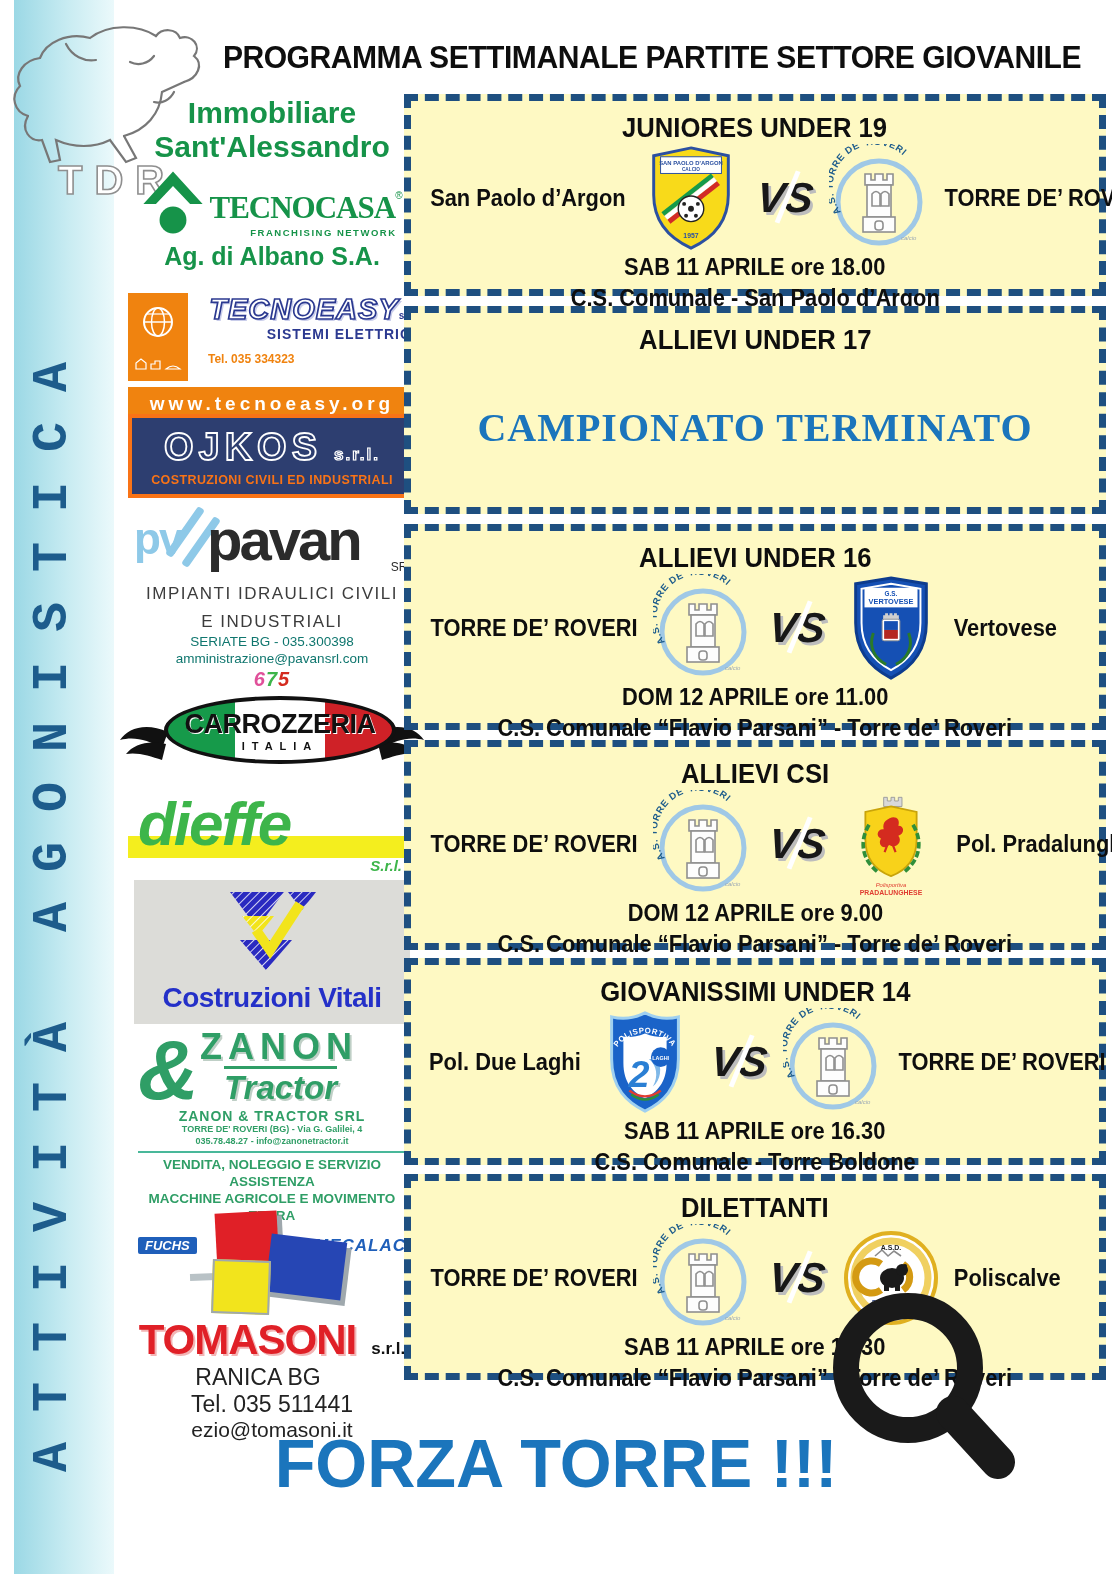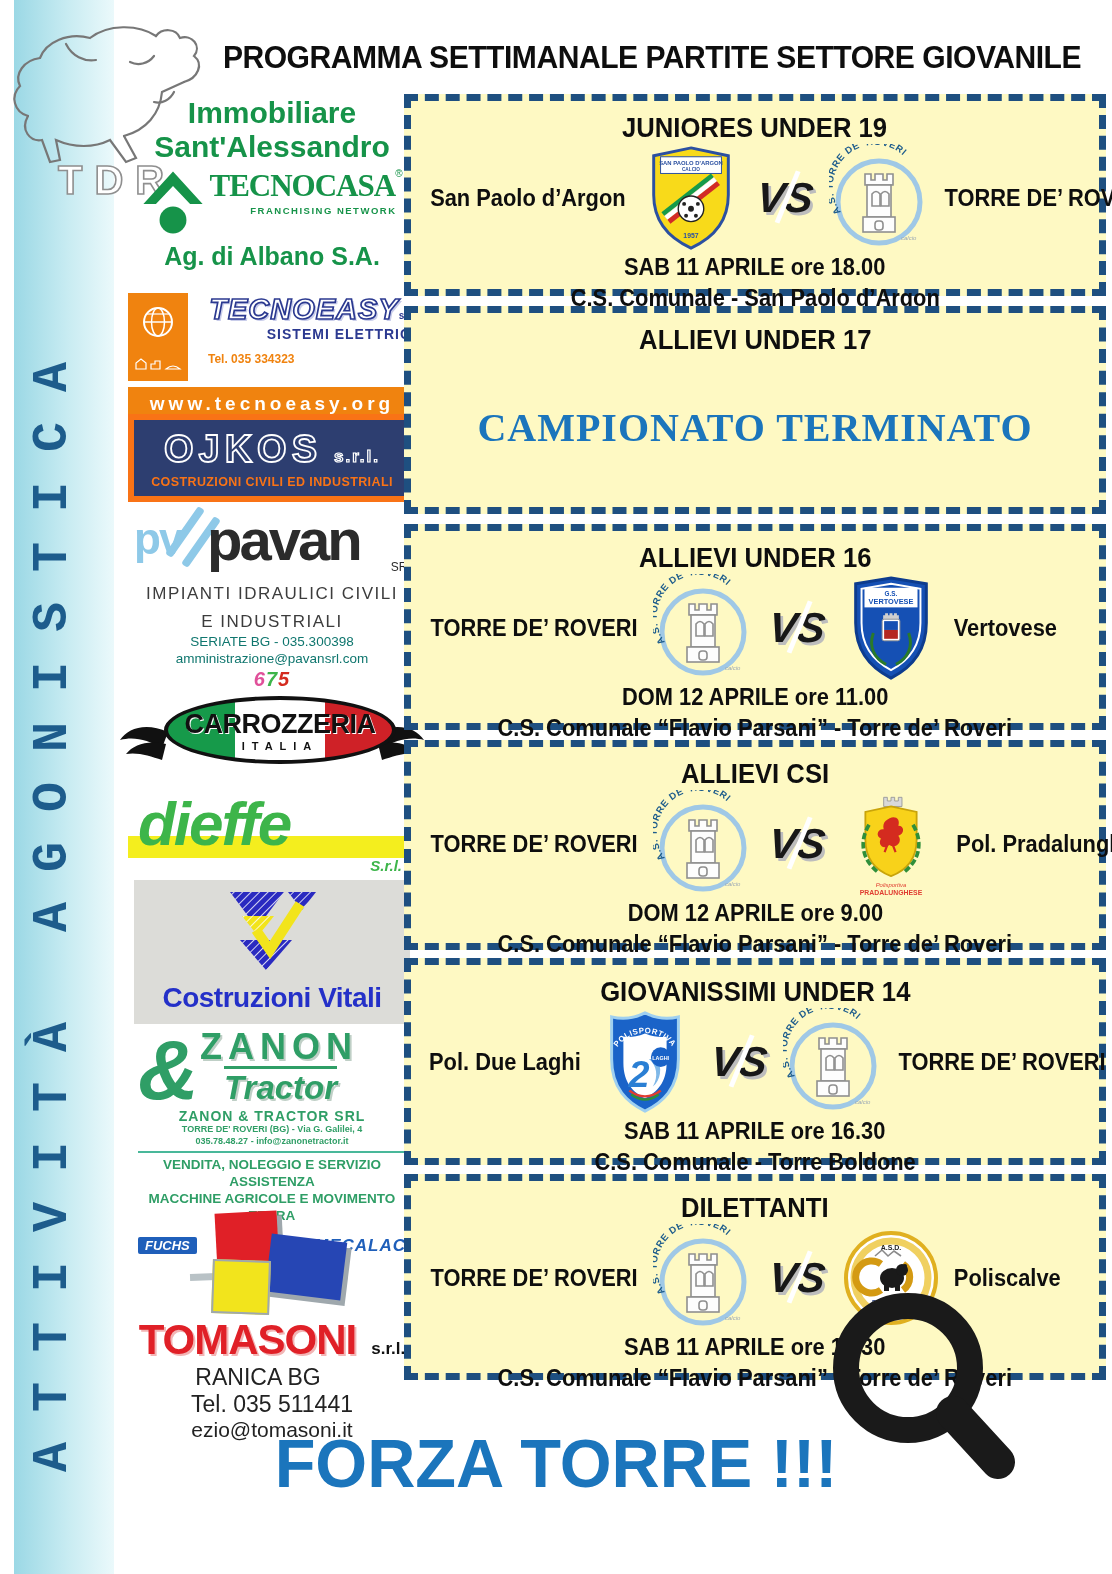--- a/index.html
+++ b/index.html
@@ -27,7 +27,7 @@
   .green { color:#169349; }
   #sp-tecnocasa { top:96px; }
   .tc-line { font-size:30px; font-weight:bold; line-height:1.13; }
-  .tc-logo-row { display:flex; justify-content:center; gap:4px; margin-top:4px; }
+  .tc-logo-row { display:flex; align-items:flex-end; justify-content:center; gap:4px; margin-top:4px; }
   .tc-brand { font-size:31px; font-weight:800; letter-spacing:-1px; font-family:"Liberation Serif", serif; }
   .tc-reg { font-size:10px; vertical-align:top; }
   .tc-network { font-size:9.5px; font-weight:bold; letter-spacing:1.5px; text-align:right; padding-right:6px; margin-top:1px; }

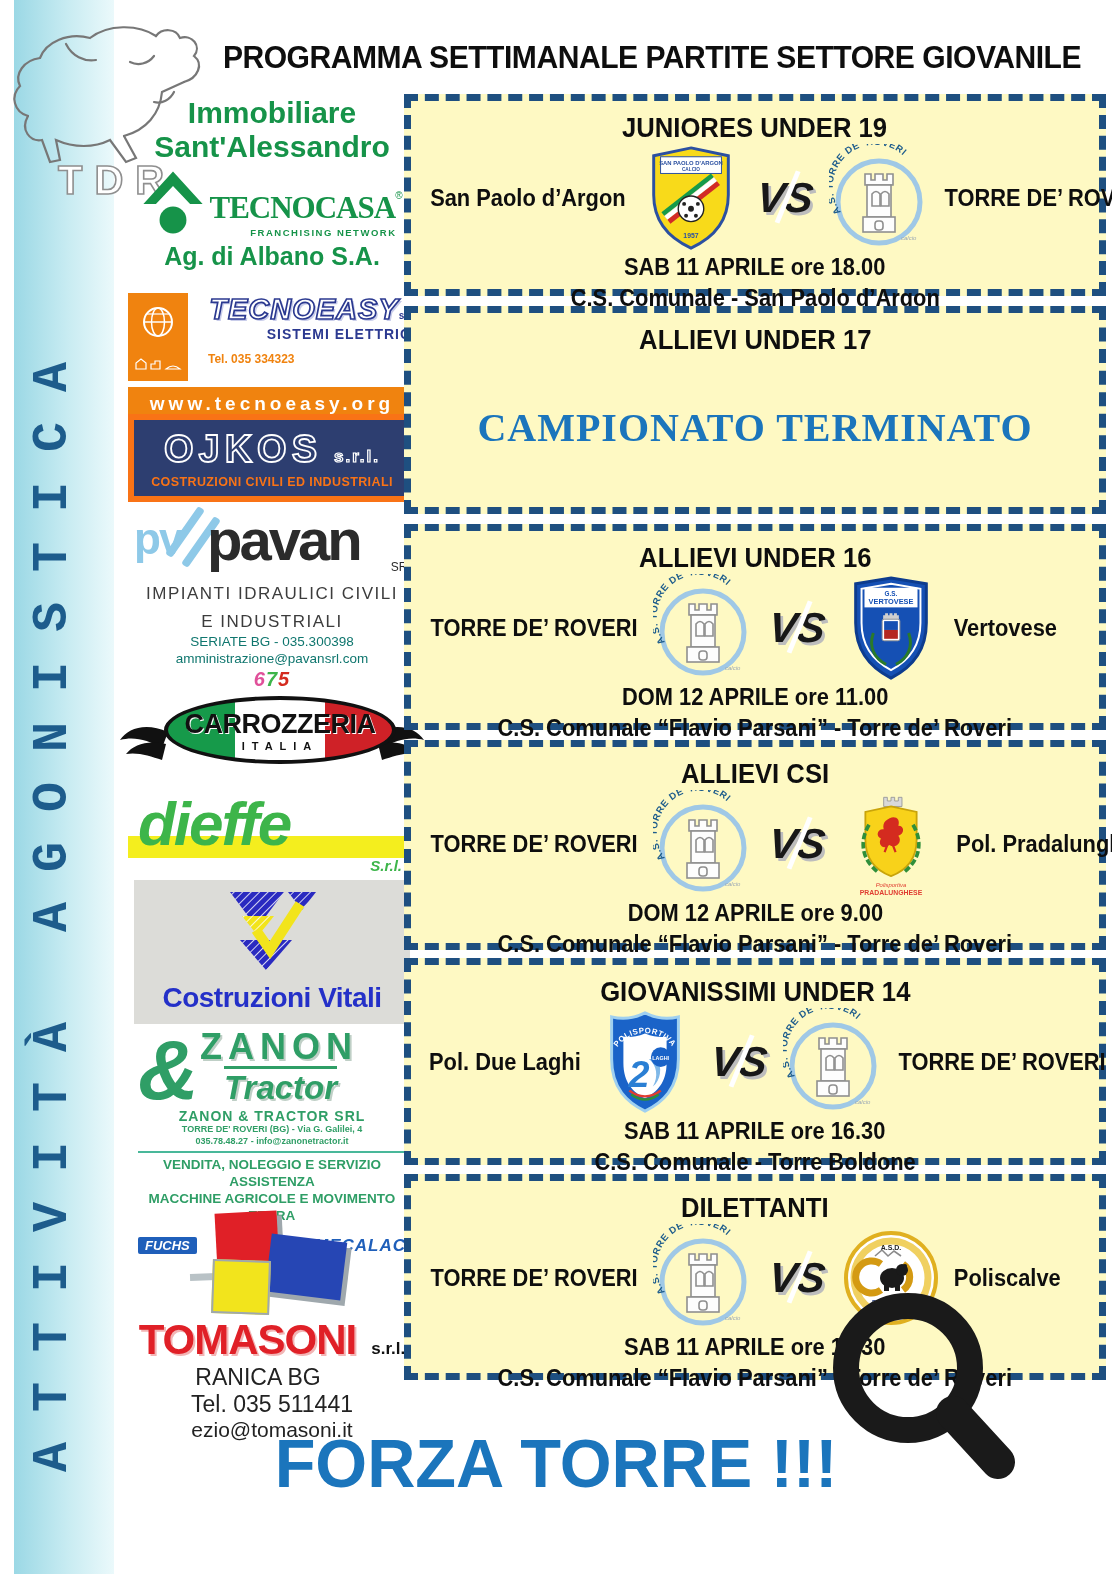--- a/index.html
+++ b/index.html
@@ -46,7 +46,7 @@
   .te-web { color:#fff; font-weight:800; font-size:19px; letter-spacing:4px; }
 
   #sp-ojkos { top:414px; }
-  .oj-box { background:#2d3e70; border:6px solid #f97316; padding:8px 6px 7px; }
+  .oj-box { background:#2d3e70; border:4px solid #f97316; padding:8px 6px 7px; }
   .oj-brand-row { display:flex; align-items:baseline; justify-content:center; gap:12px; }
   .oj-brand { font-size:38px; font-weight:800; letter-spacing:5px; color:#2d3e70;
     -webkit-text-stroke:1.8px #fff; }

